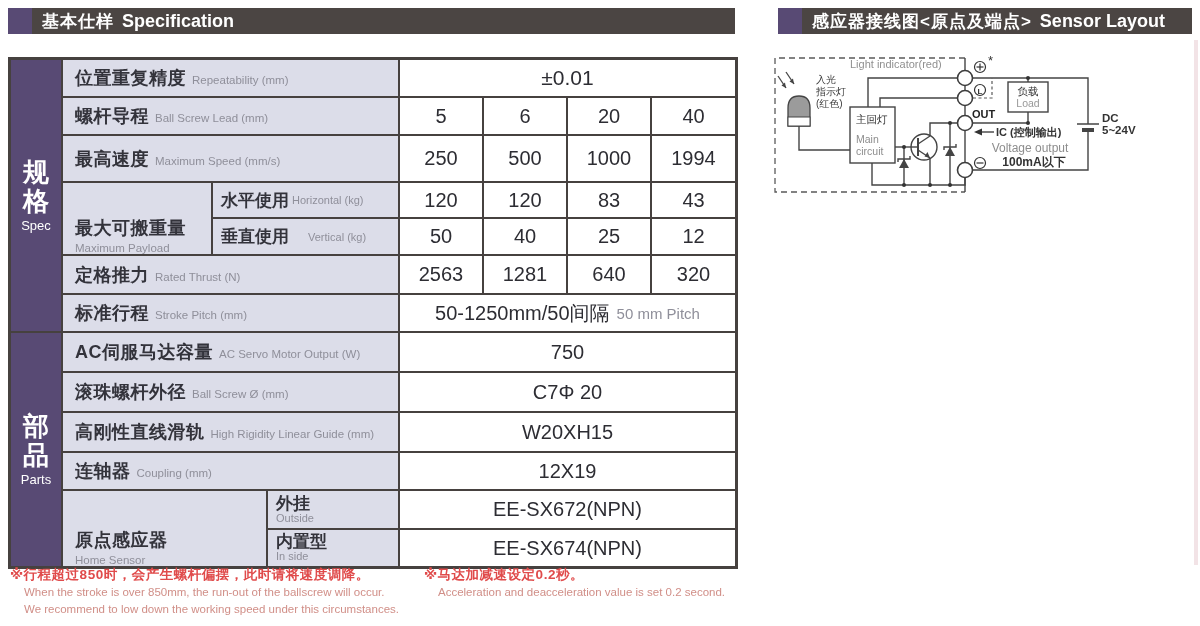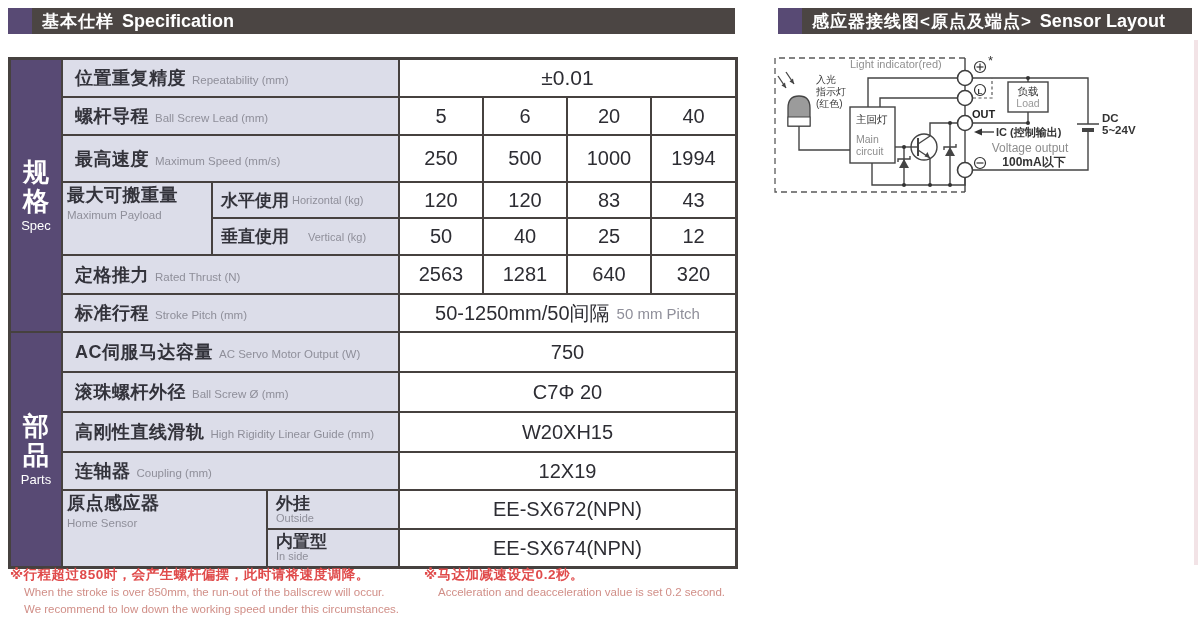--- a/index.html
+++ b/index.html
@@ -23,7 +23,7 @@
   .lbl{background:#dcdde9;padding-left:12px;}
   .lbl-zh{font-size:18px;font-weight:600;color:#33333b;letter-spacing:0.5px;}
   .lbl-en{font-size:11.5px;color:#8f8f9a;margin-left:6px;}
-  .lbl2{background:#dcdde9;flex-direction:column;align-items:flex-start;justify-content:flex-start;padding-left:4px;}
+  .lbl2{background:#dcdde9;flex-direction:column;align-items:flex-start;justify-content:flex-end;padding-left:12px;}
   .lbl2 .lbl-en{margin-left:0;margin-top:2px;}
   .sub{background:#dcdde9;padding-left:8px;}
   .sub-zh{font-size:17px;font-weight:600;color:#33333b;}

